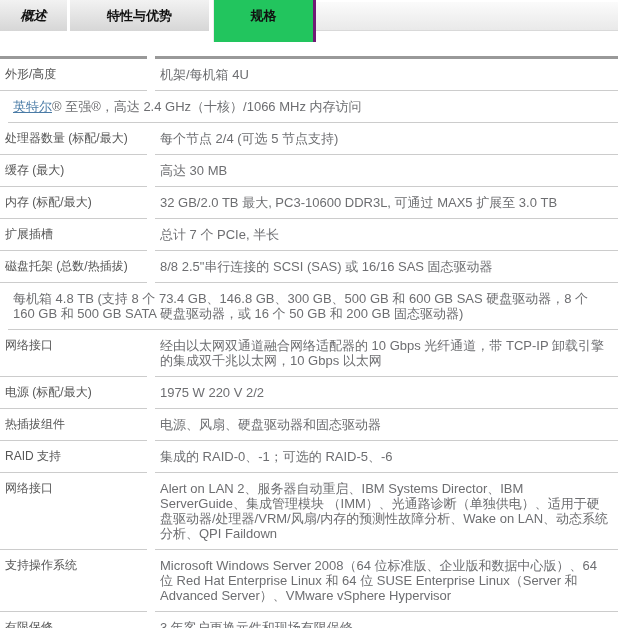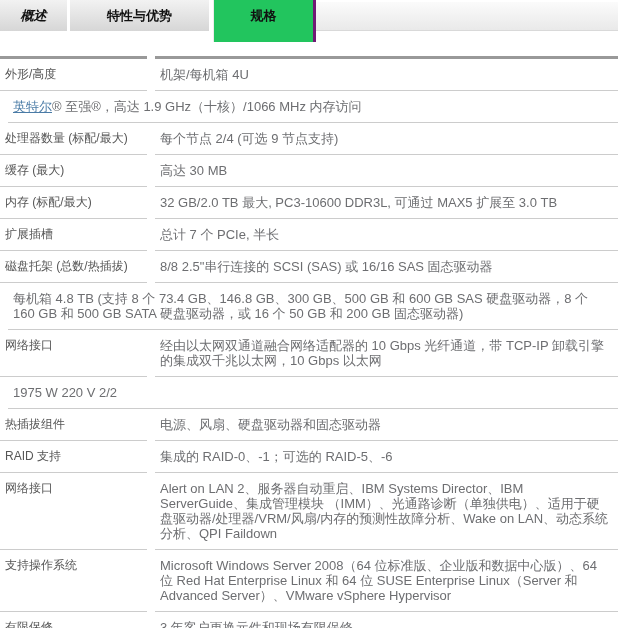--- a/index.html
+++ b/index.html
@@ -65,7 +65,7 @@
   </div>
 
   <div class="spec-row">
-    <div class="spec-value"><a href="#">英特尔</a><span>® 至强®，高达 1.9 GHz（十核）/1066 MHz 内存访问</span></div>
+    <div class="spec-value"><a href="#">英特尔</a><span>® 至强®，高达 2.4 GHz（十核）/1066 MHz 内存访问</span></div>
   </div>
 
   <div class="spec-row">

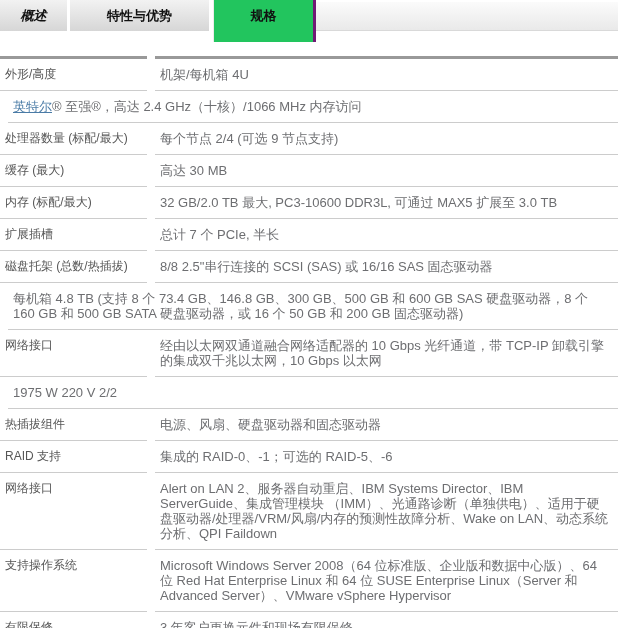--- a/index.html
+++ b/index.html
@@ -70,7 +70,7 @@
 
   <div class="spec-row">
     <div class="spec-label">处理器数量 (标配/最大)</div>
-    <div class="spec-value"><span>每个节点 2/4 (可选 9 节点支持)</span></div>
+    <div class="spec-value"><span>每个节点 2/4 (可选 5 节点支持)</span></div>
   </div>
 
   <div class="spec-row">

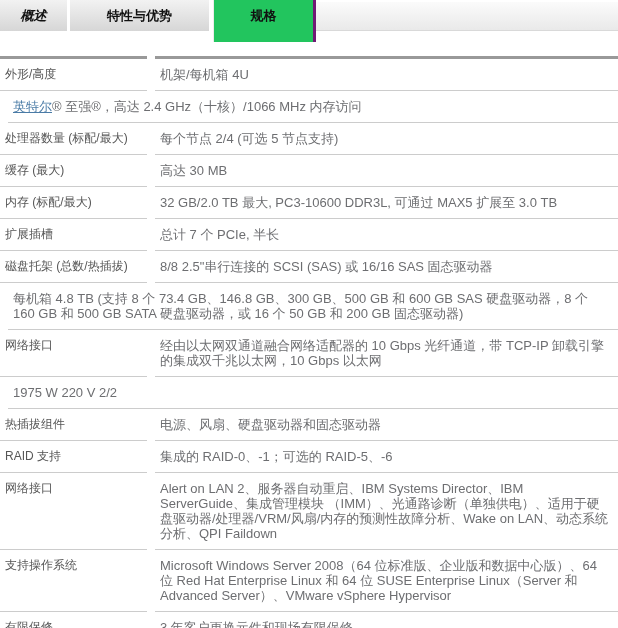--- a/index.html
+++ b/index.html
@@ -103,6 +103,7 @@
   </div>
 
   <div class="spec-row">
+    <div class="spec-label">电源 (标配/最大)</div>
     <div class="spec-value"><span>1975 W 220 V 2/2</span></div>
   </div>
 

